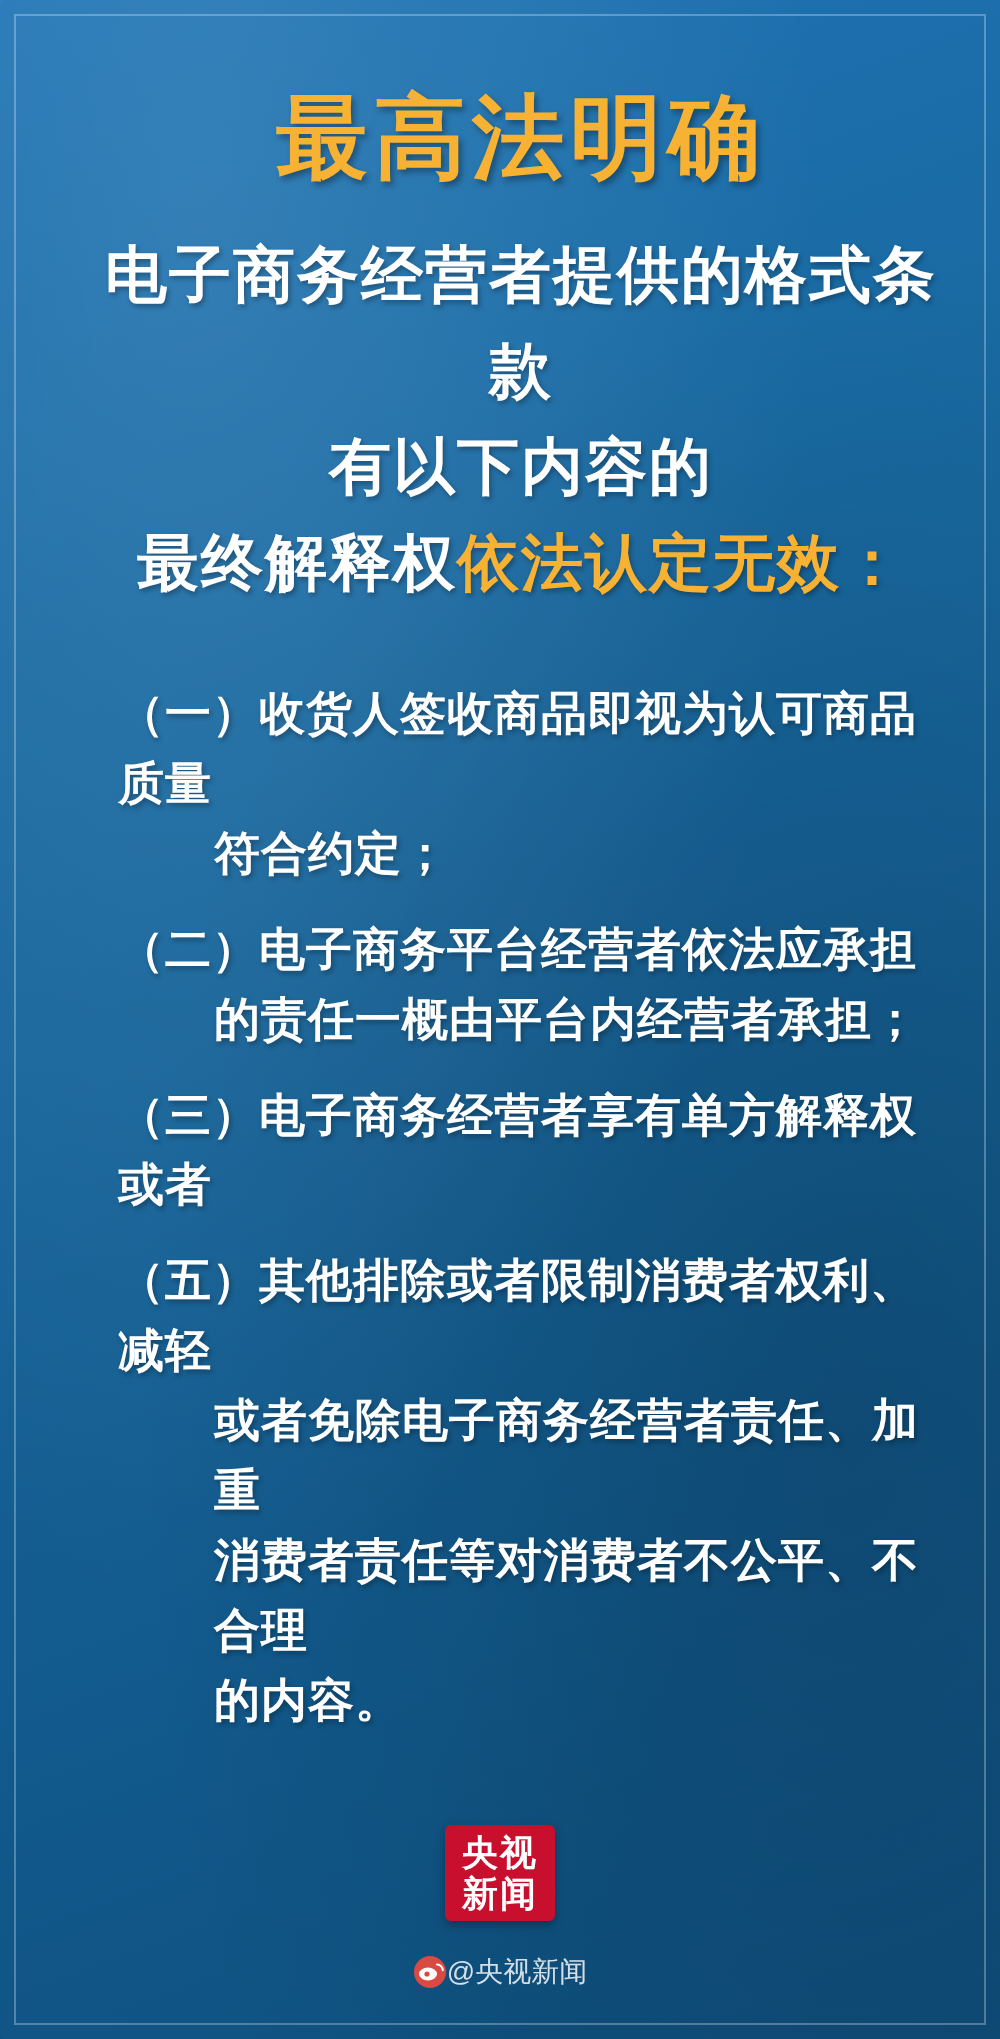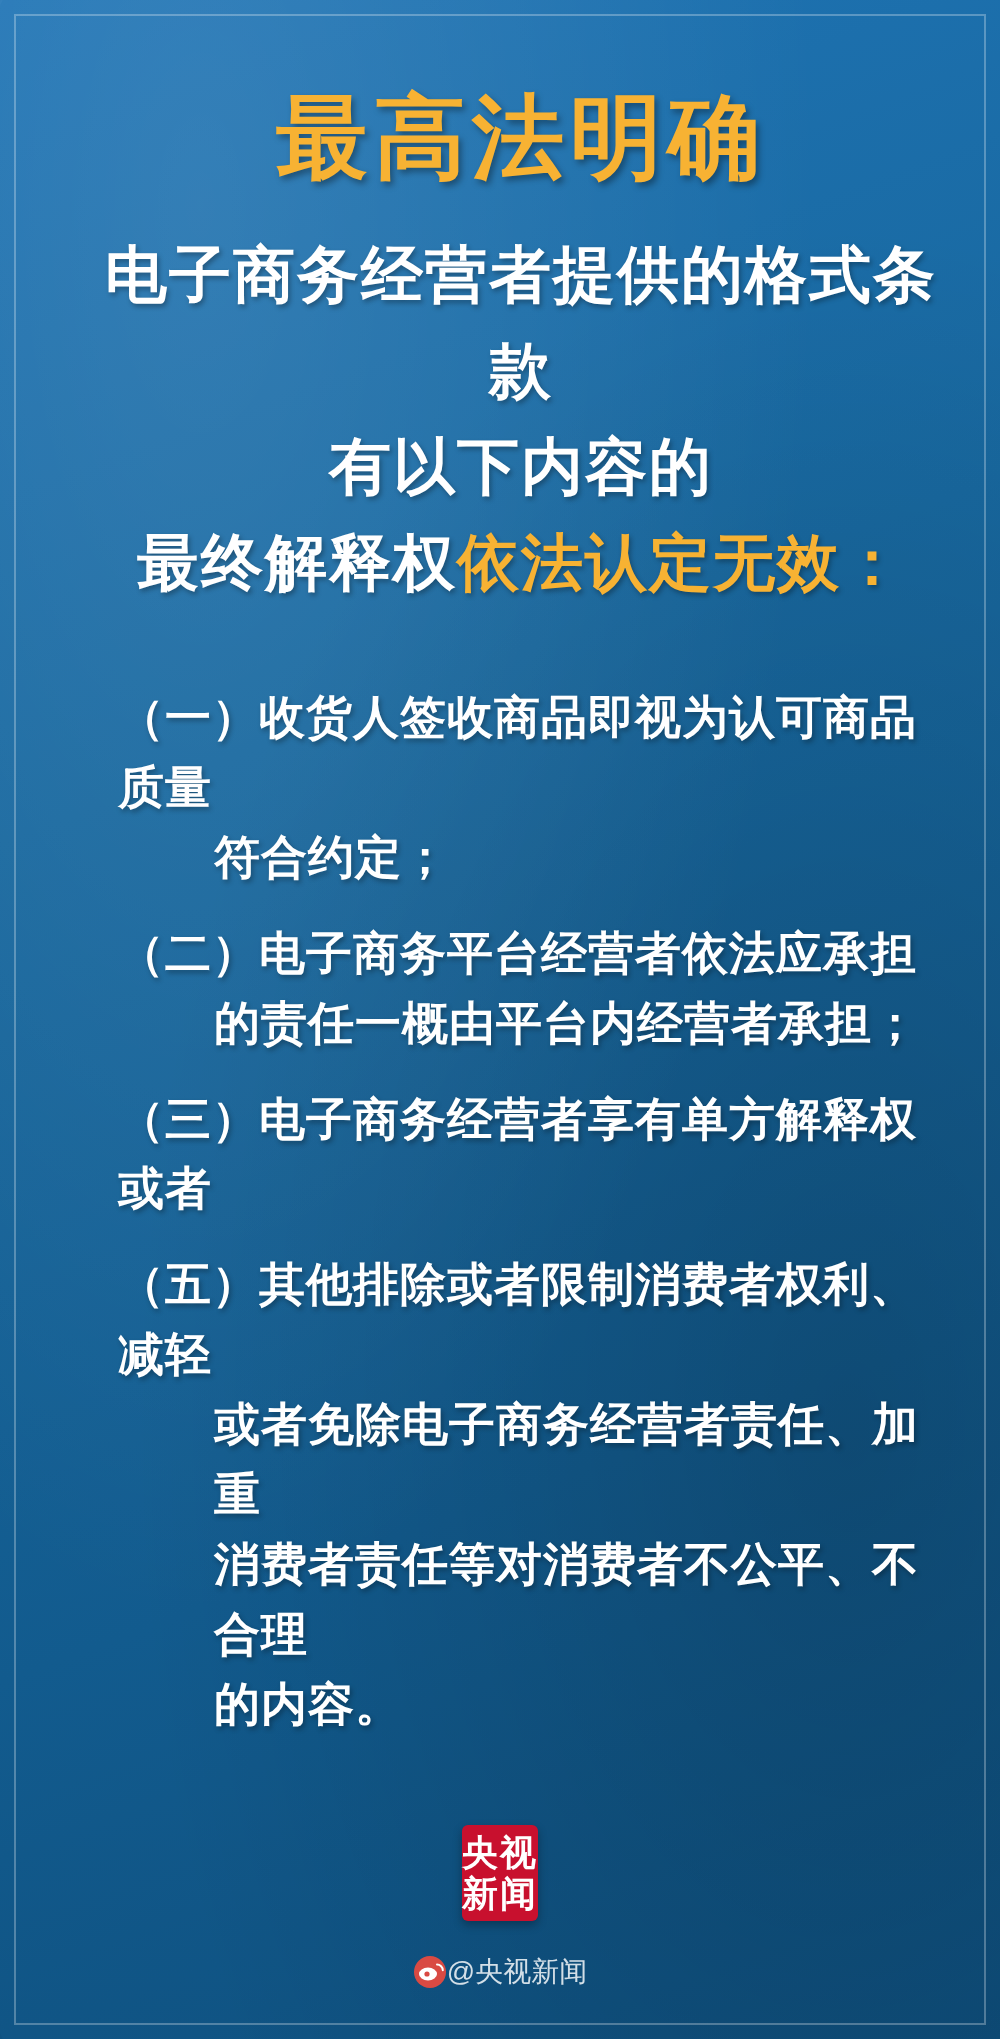--- a/index.html
+++ b/index.html
@@ -84,6 +84,7 @@
     text-shadow: 2px 3px 5px rgba(0,0,0,0.30);
     margin-bottom: 26px;
     text-indent: 0;
+    font-family: Liberation Mono, monospace;
   }
   .item .marker {
     white-space: nowrap;

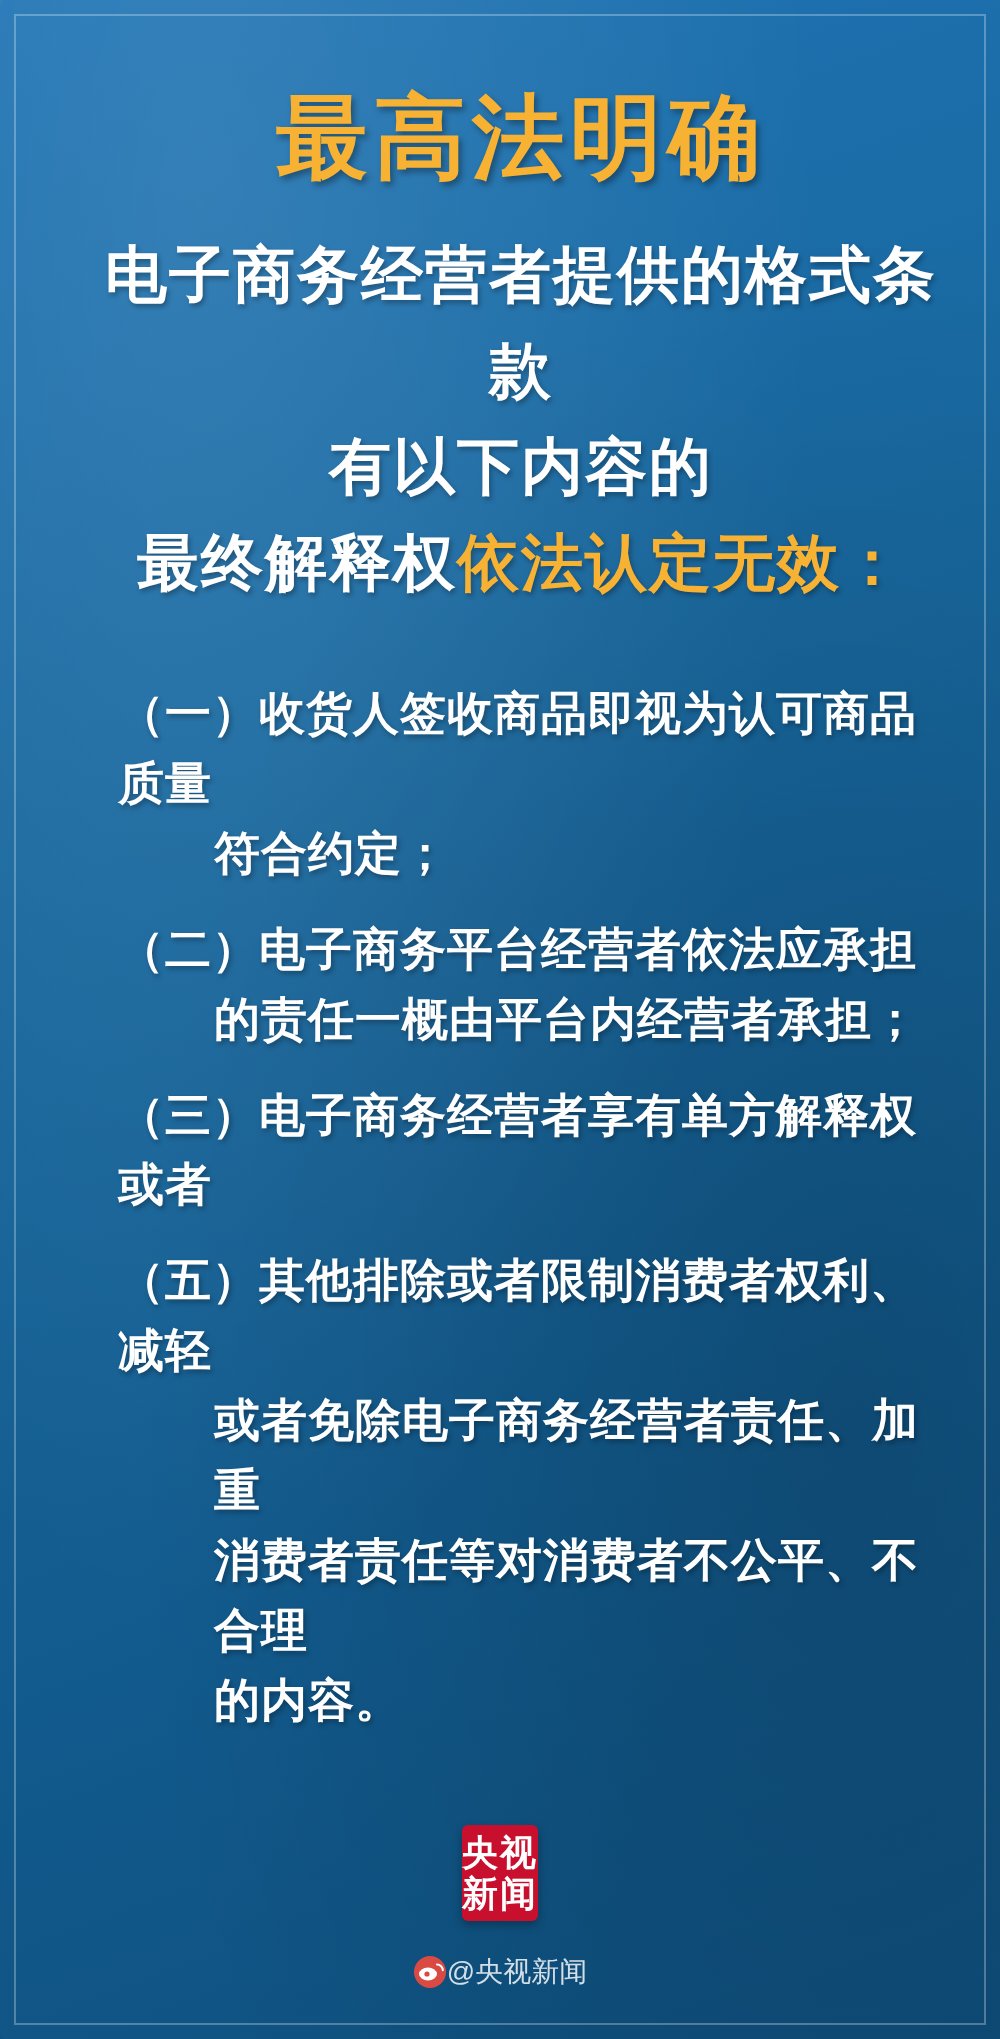--- a/index.html
+++ b/index.html
@@ -105,7 +105,7 @@
     justify-content: center;
   }
   .logo {
-    width: 76px;
+    width: 110px;
     height: 96px;
     background: #c8102e;
     border-radius: 6px;

